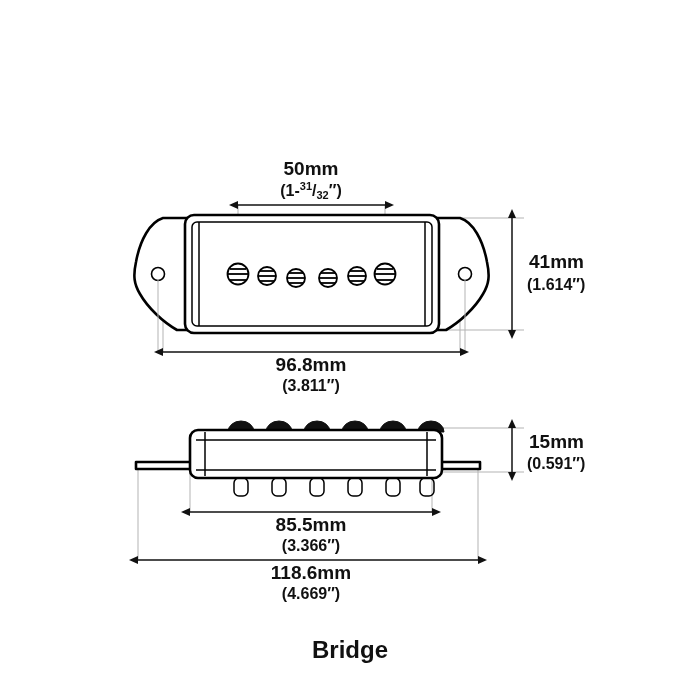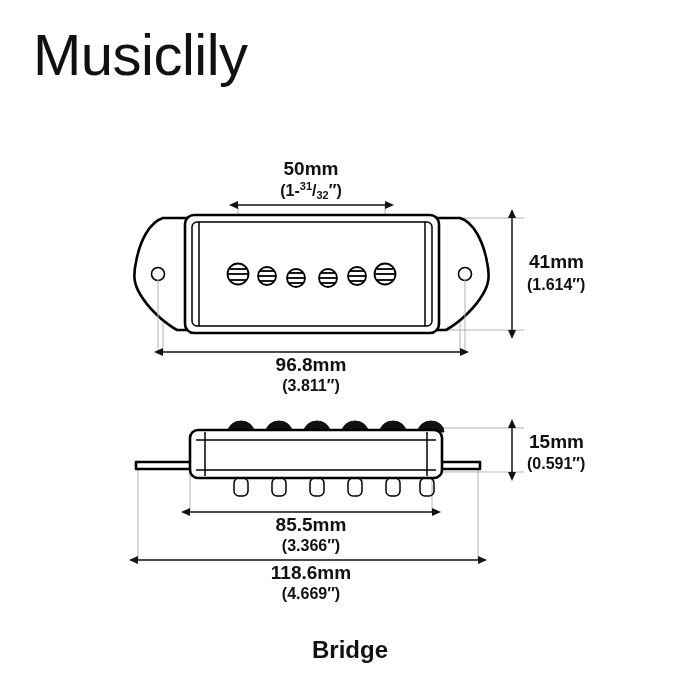--- a/index.html
+++ b/index.html
@@ -118,7 +118,6 @@
 
 <div id="page">
 
-  <div class="brand">Musiclily</div>
 
   <svg id="drawing" viewBox="0 0 700 700">
     <defs>

